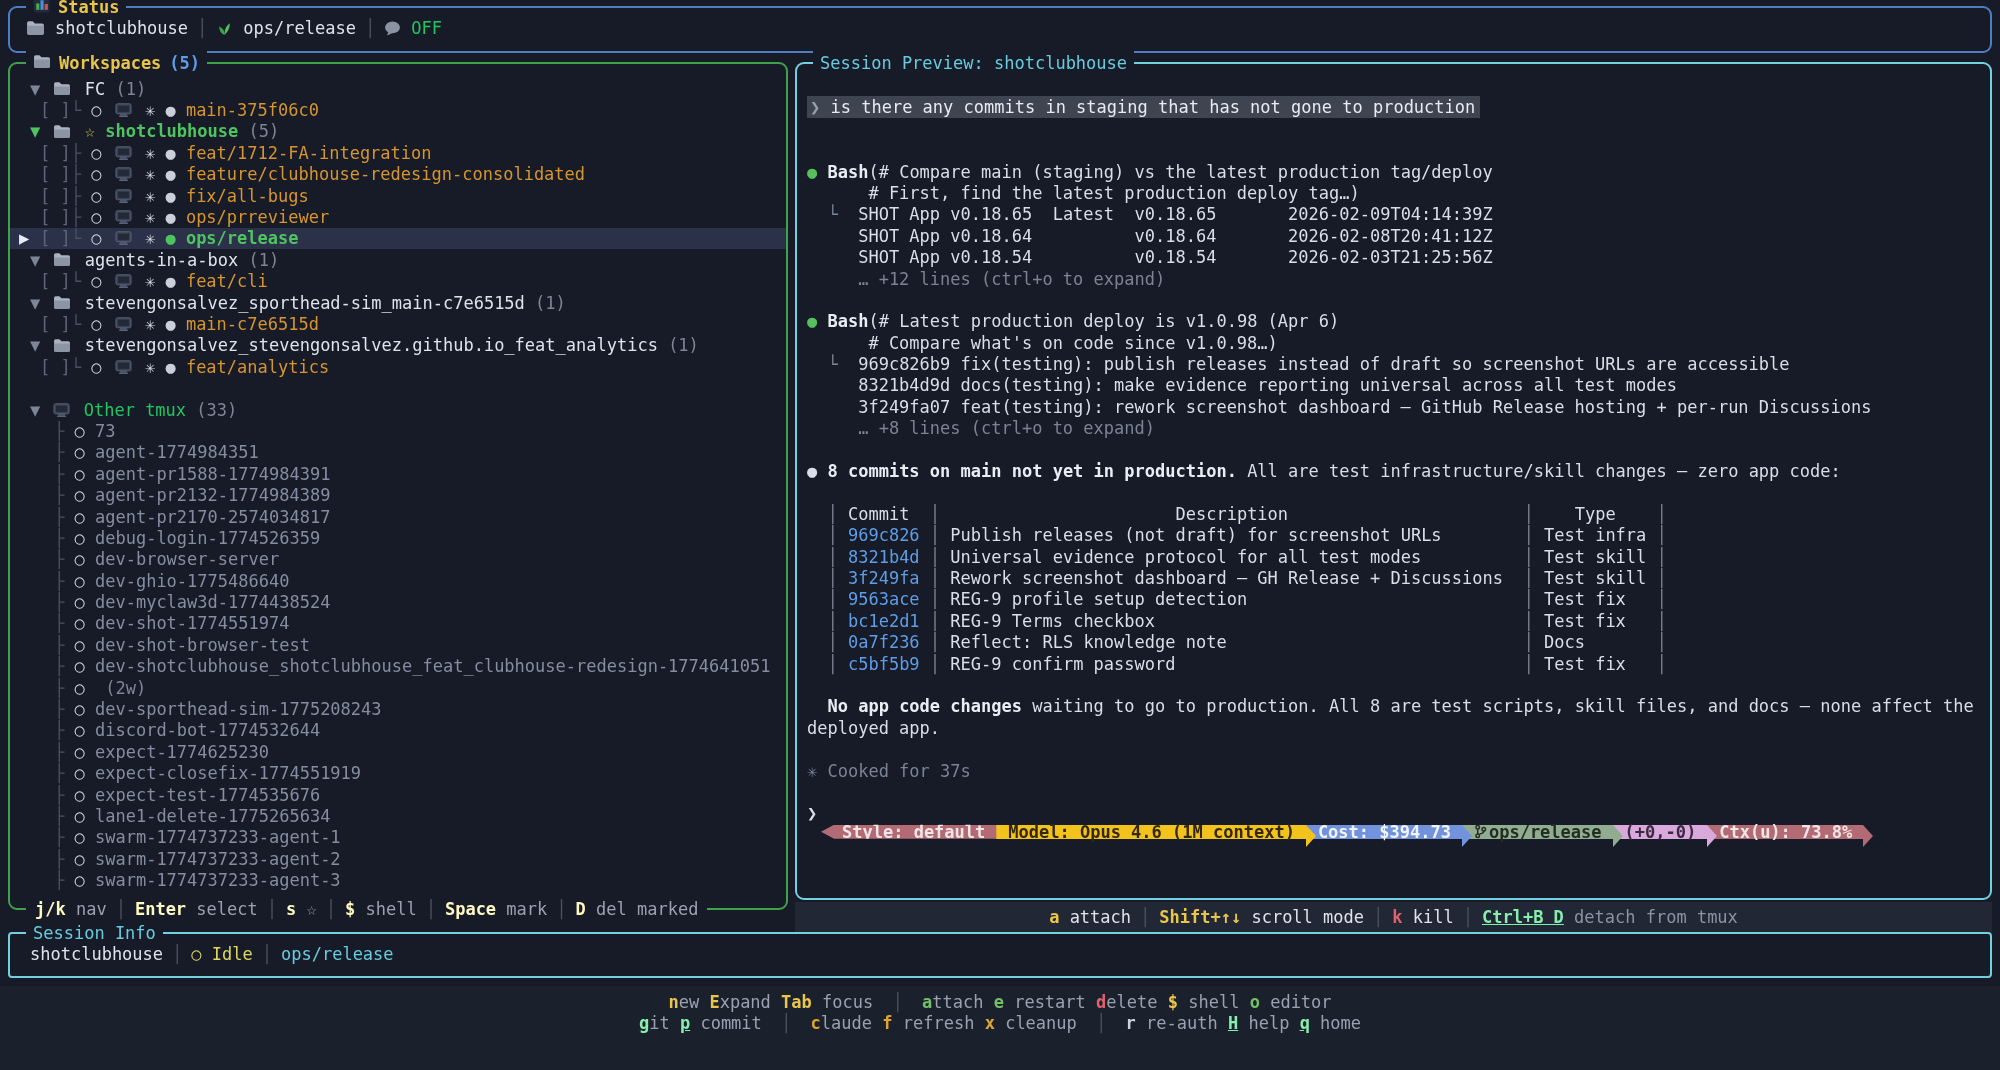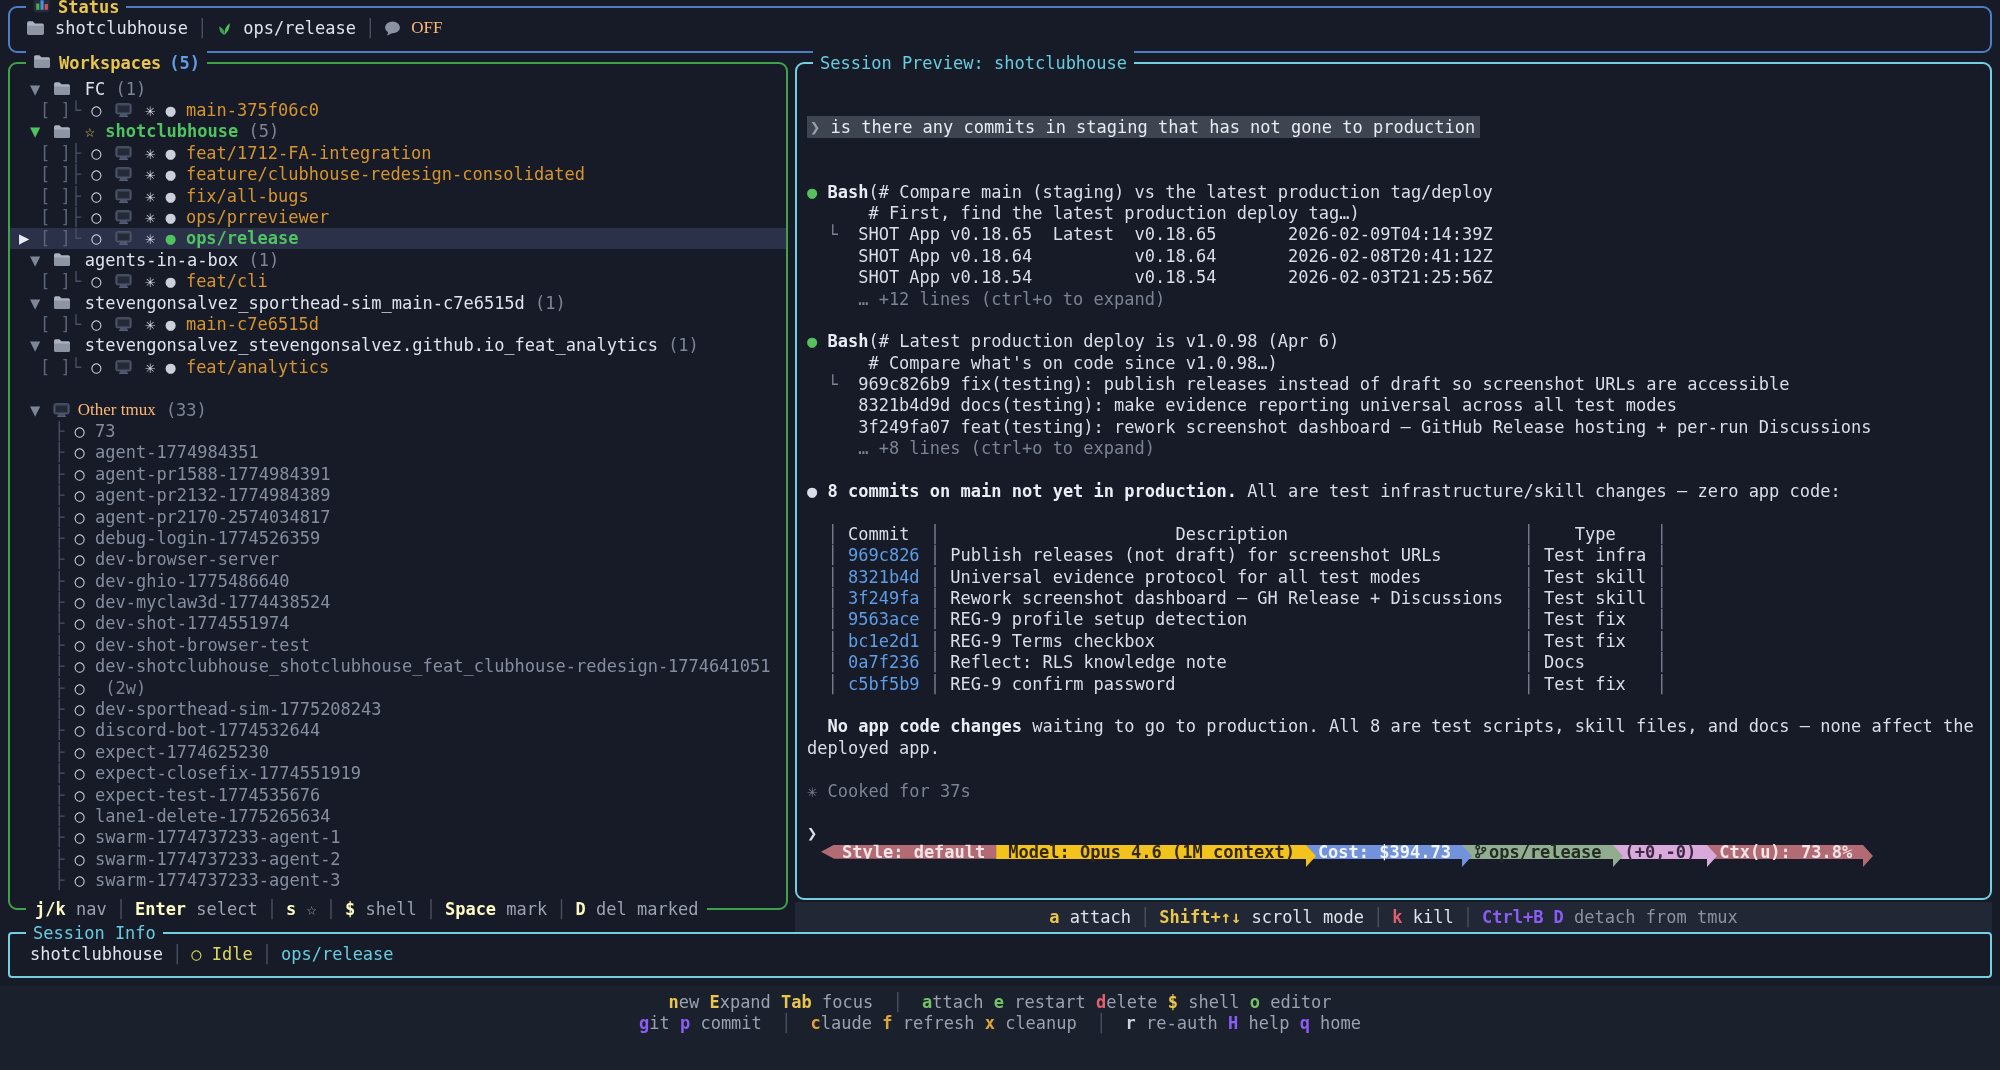--- a/index.html
+++ b/index.html
@@ -51,7 +51,7 @@
   .bold { font-weight:bold; }
   .fname { color:#dfe3ec; }
   .tname { color:#858da0; }
-  .dim2 { color:#fdba74;font-family:Liberation Serif, serif; }
+  .dim2 { color:#22c55e; }
   .cnt { color:#7d8596; }
   .star { color:#e9c54b; }
   .icon-sp { display:inline-flex; vertical-align:middle; margin:0 3px; }

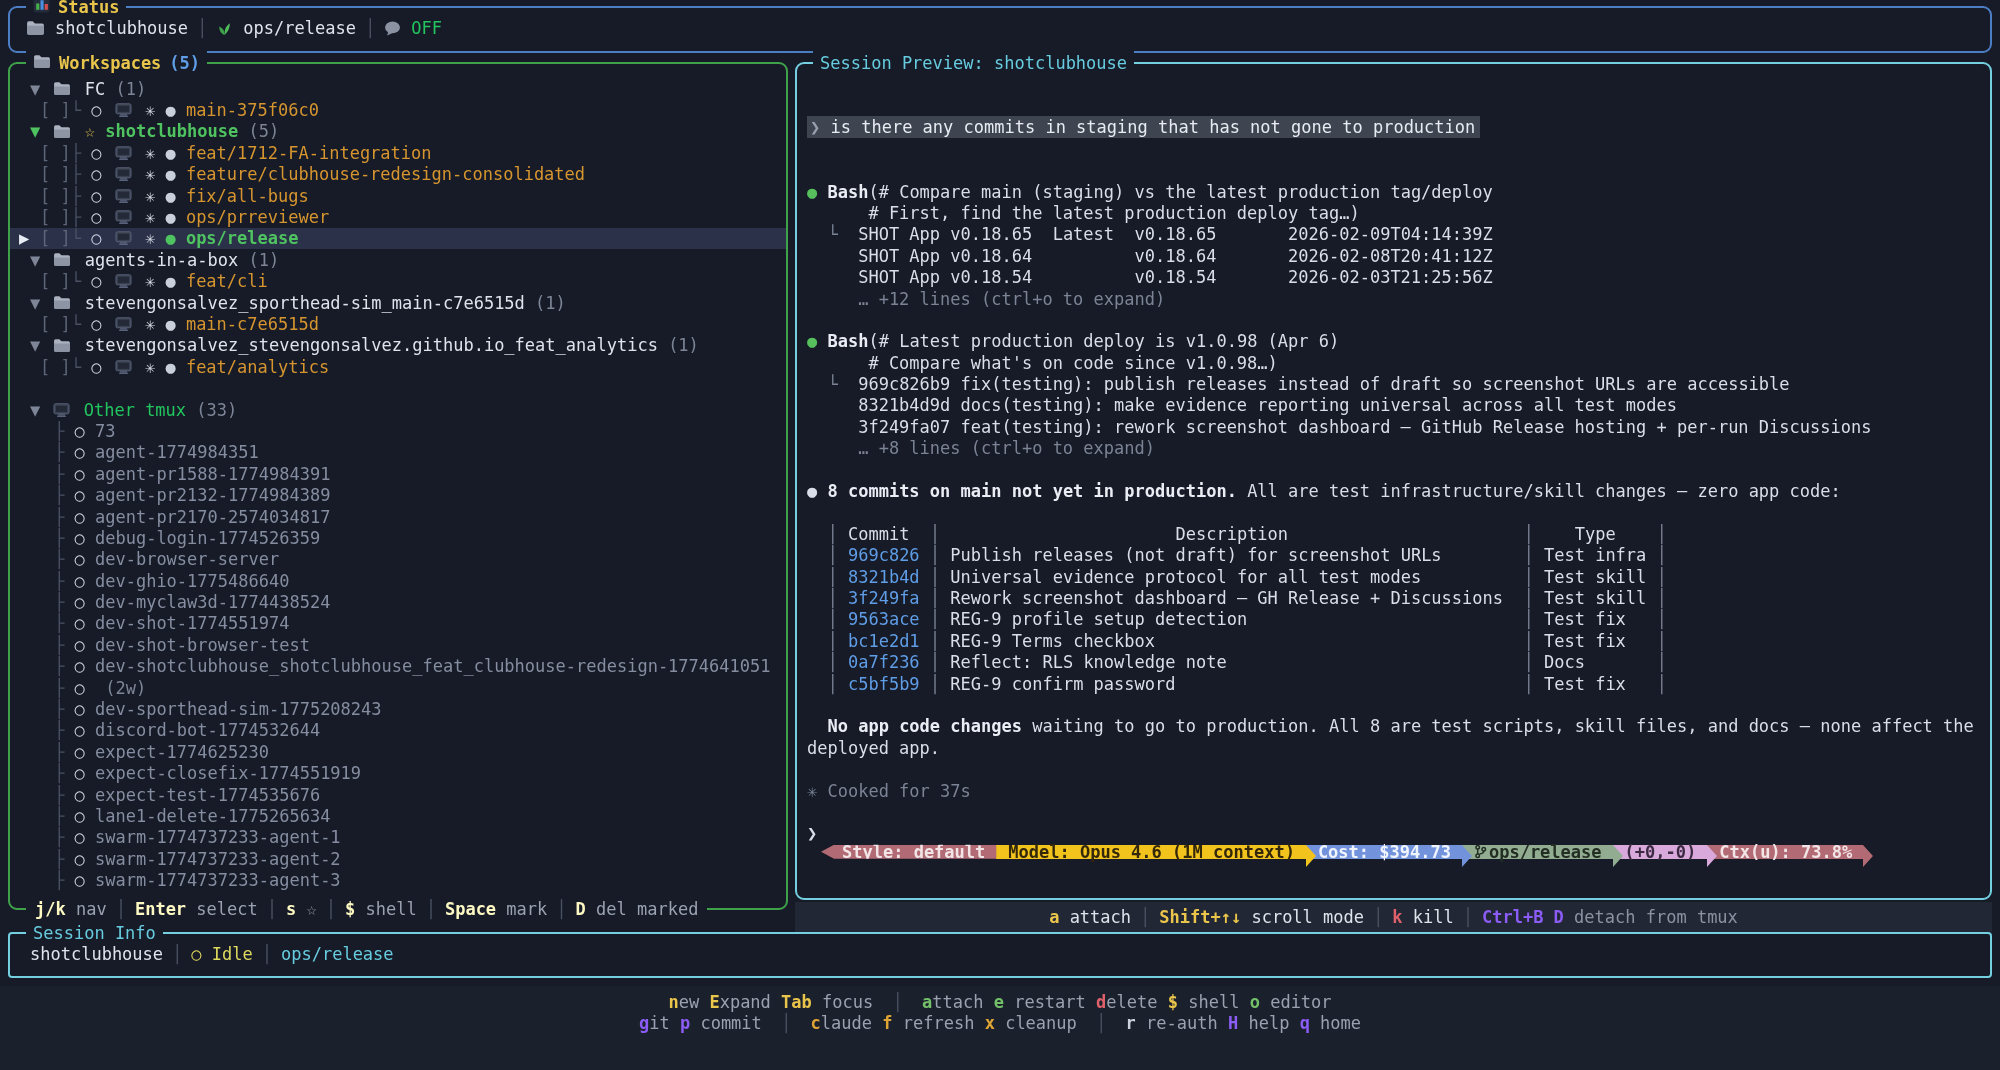--- a/index.html
+++ b/index.html
@@ -64,7 +64,7 @@
 
   
   #pv-panel { left:795px; top:62px; width:1197px; height:838px; border-color:#74cfe0; }
-  .pbody { padding:12px 0 0 10px;margin-top:20px; }
+  .pbody { padding:12px 0 0 10px; }
   .pline { height:21.4px; white-space:pre; }
   .seg-w { color:#d9dee8; }
   .seg-b { color:#eaedf4; font-weight:bold; }

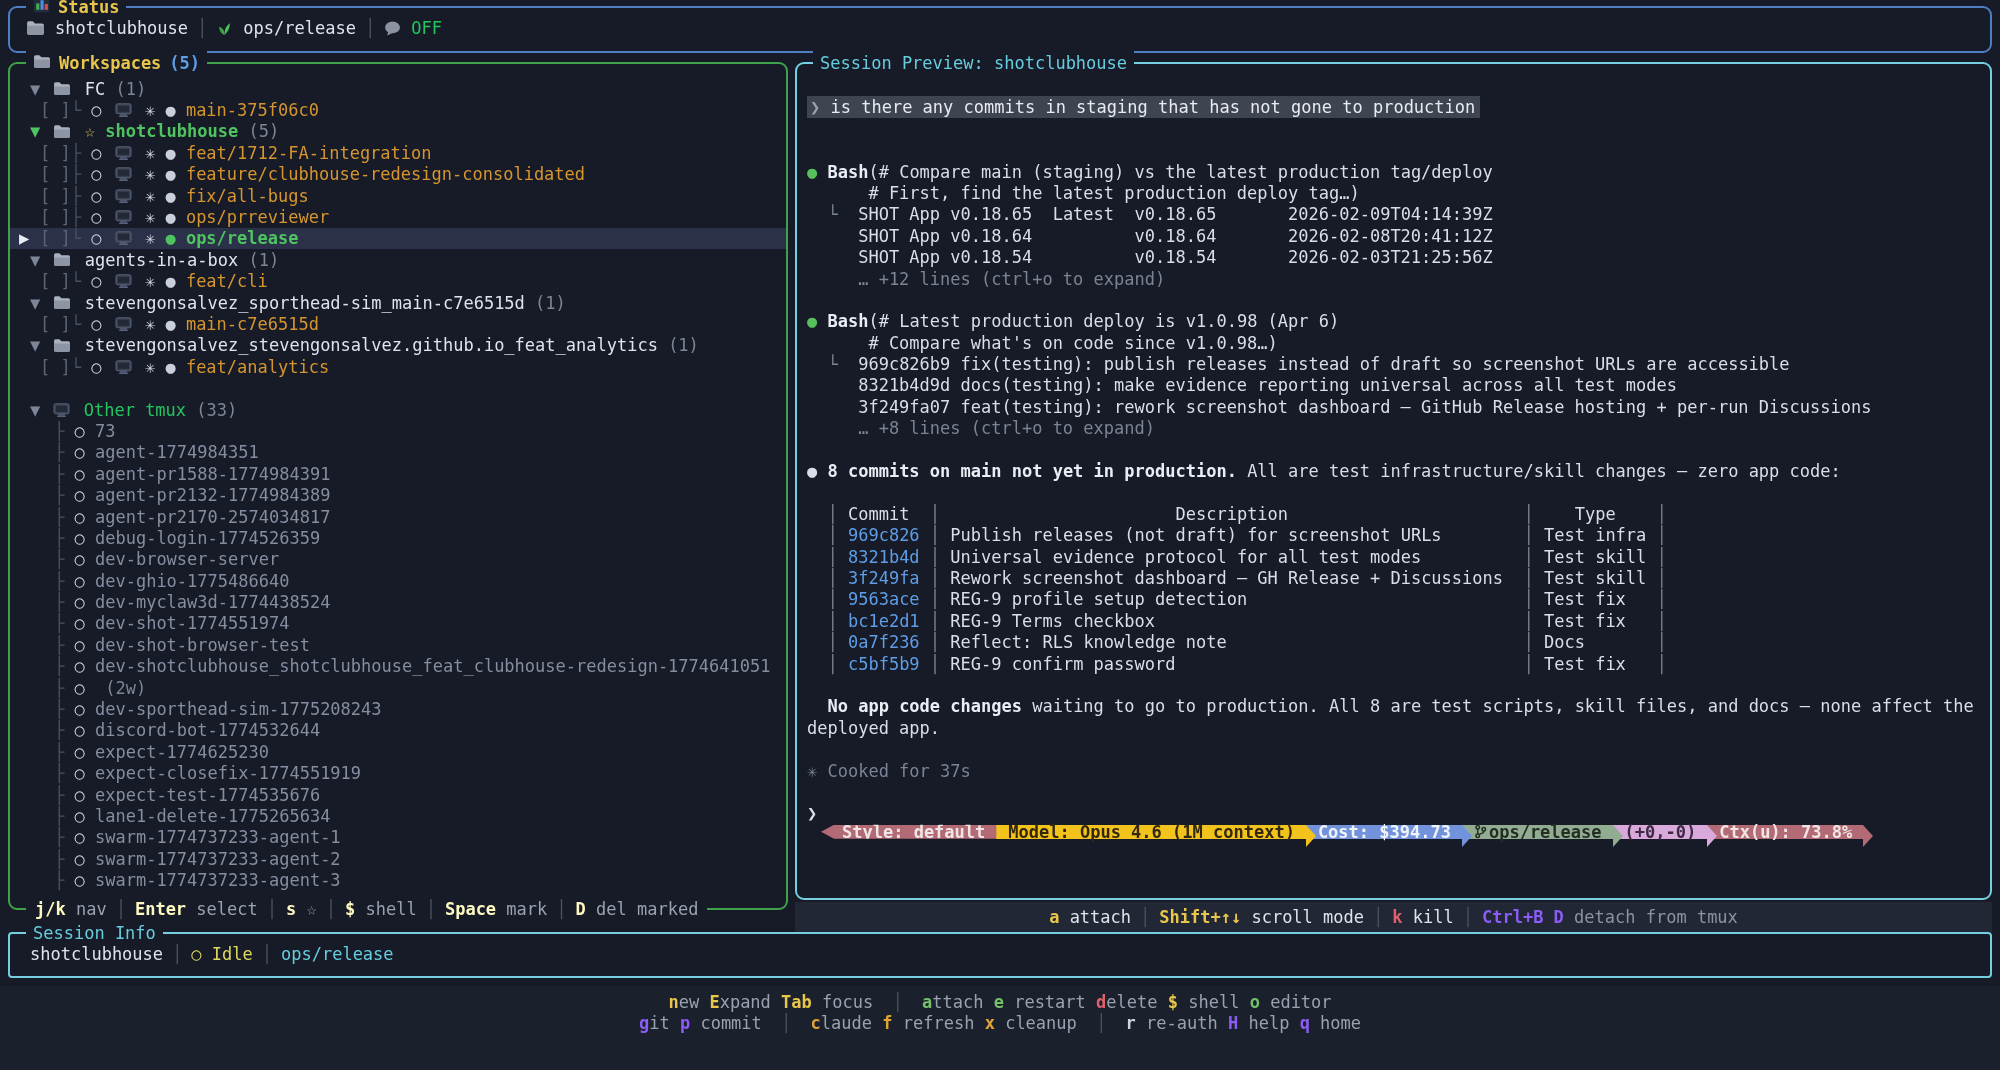--- a/index.html
+++ b/index.html
@@ -94,7 +94,7 @@
     background:#212734; display:flex; justify-content:center; align-items:center; white-space:pre;
   }
   .kred { color:#e0616c; font-weight:bold; }
-  .kblue { color:#8b5cf6; font-weight:bold; }
+  .kblue { color:#86efac; font-weight:bold;text-decoration:underline; }
   .kyellow { color:#e9c54b; font-weight:bold; }
   .kgreen { color:#73c069; font-weight:bold; }
   .korange { color:#e0a434; font-weight:bold; }

